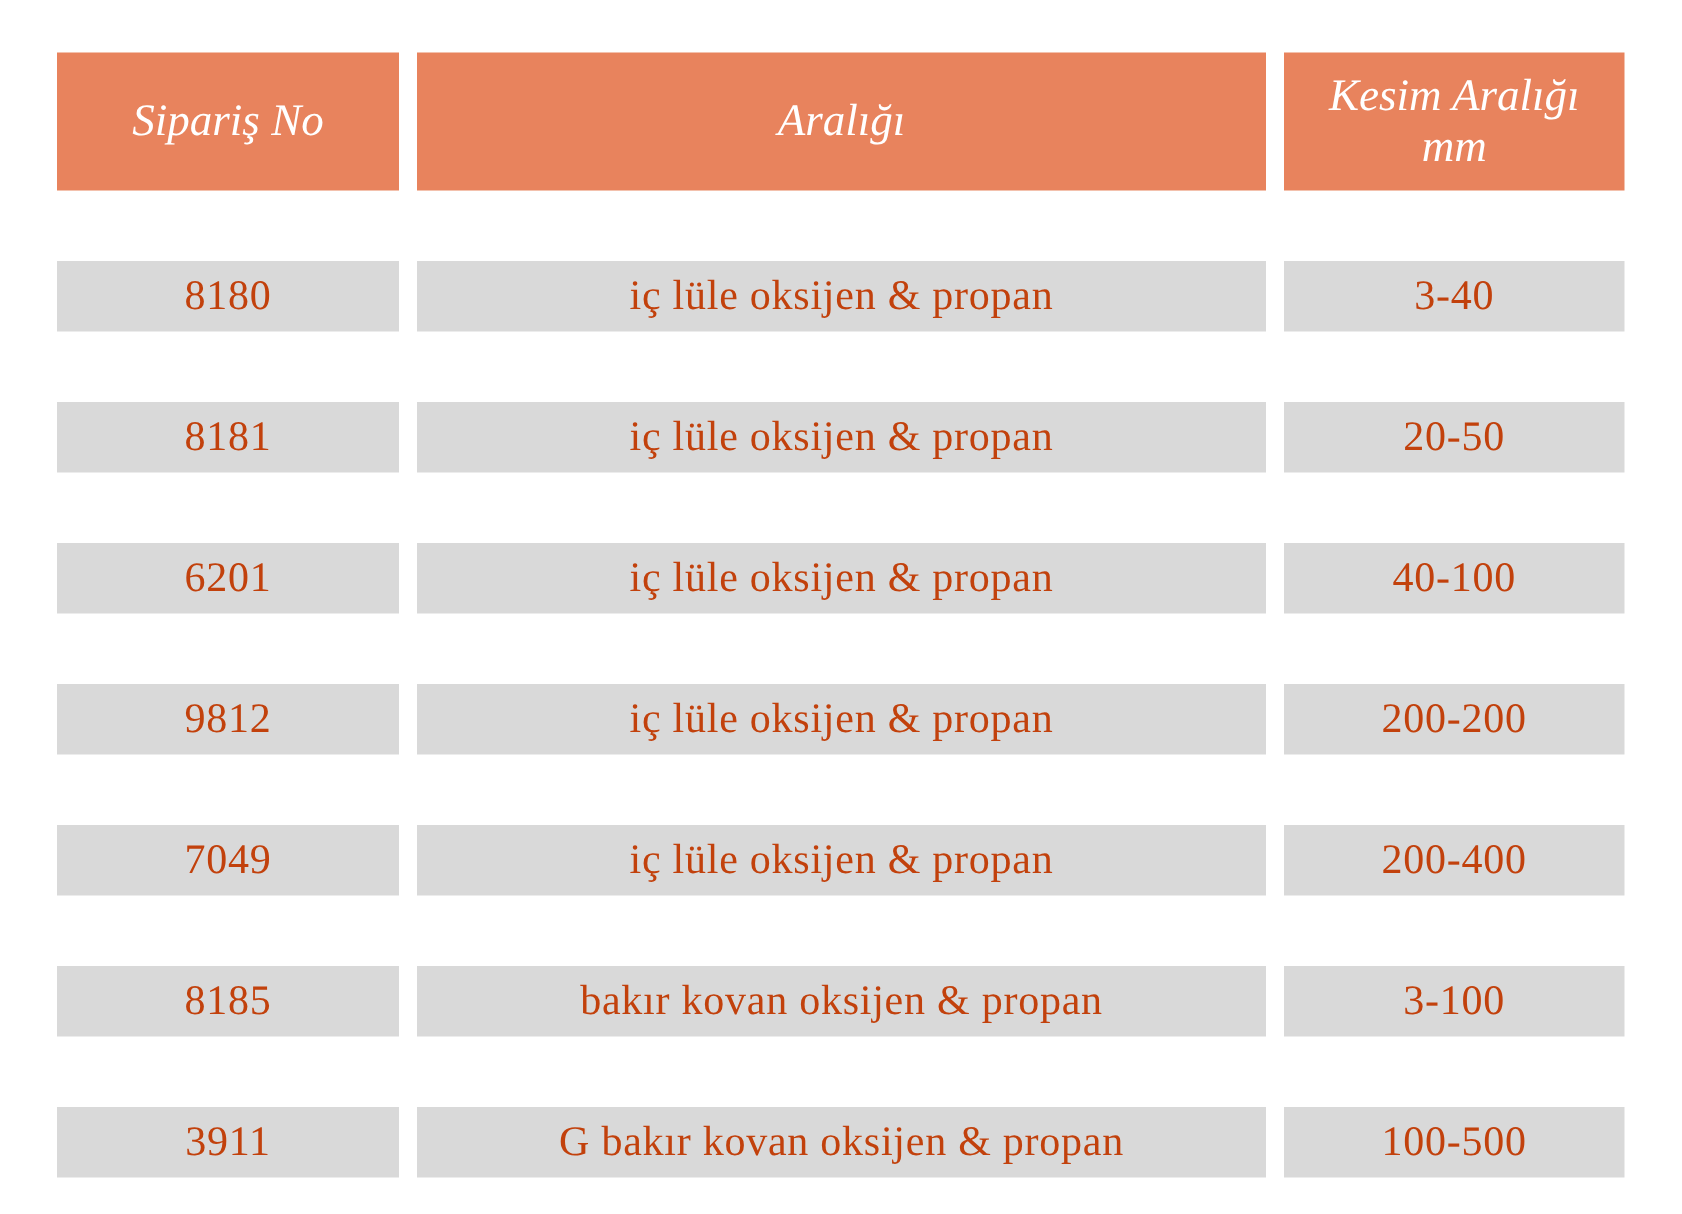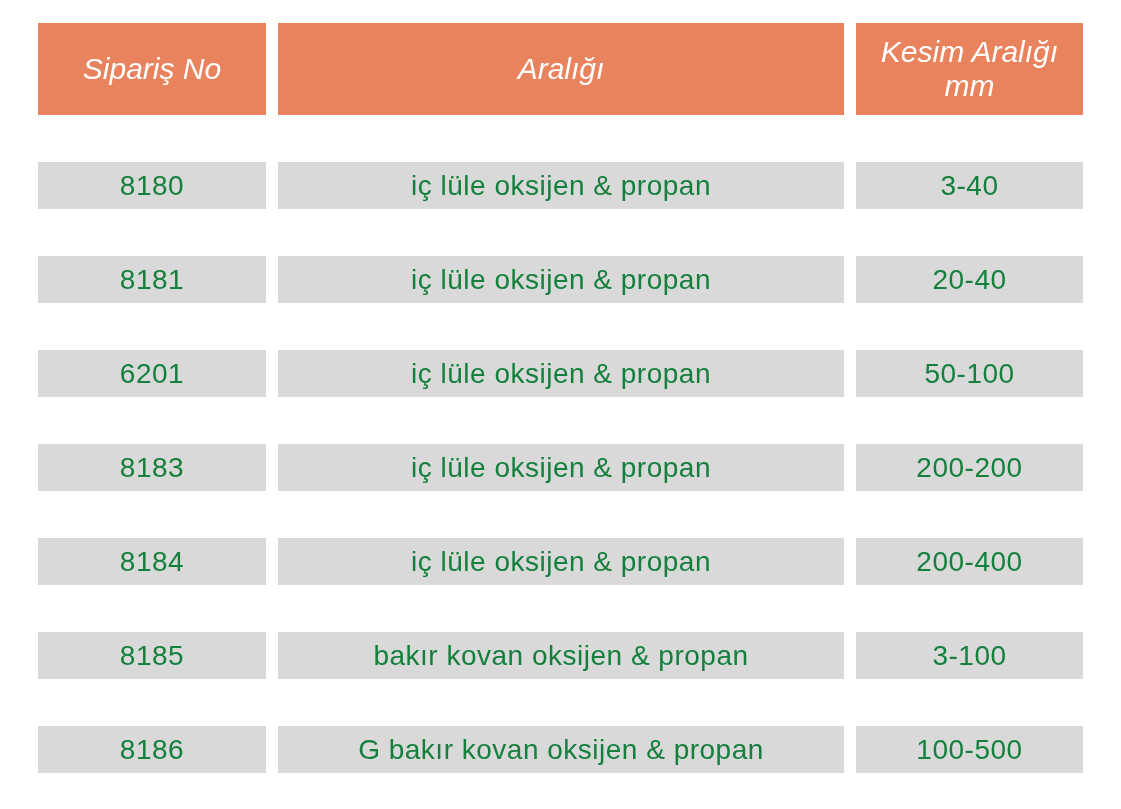--- a/index.html
+++ b/index.html
@@ -18,12 +18,13 @@
   .catalog-table {
     position: absolute;
     left: 38px;
-    top: 23px;
+    top: 35px;
     display: grid;
     grid-template-columns: 228px 566px 227px;
     grid-template-rows: 92px repeat(7, 83px);
     column-gap: 12px;
     row-gap: 11px;
+    font-family: Liberation Serif, serif;
   }
   .cell {
     display: flex;

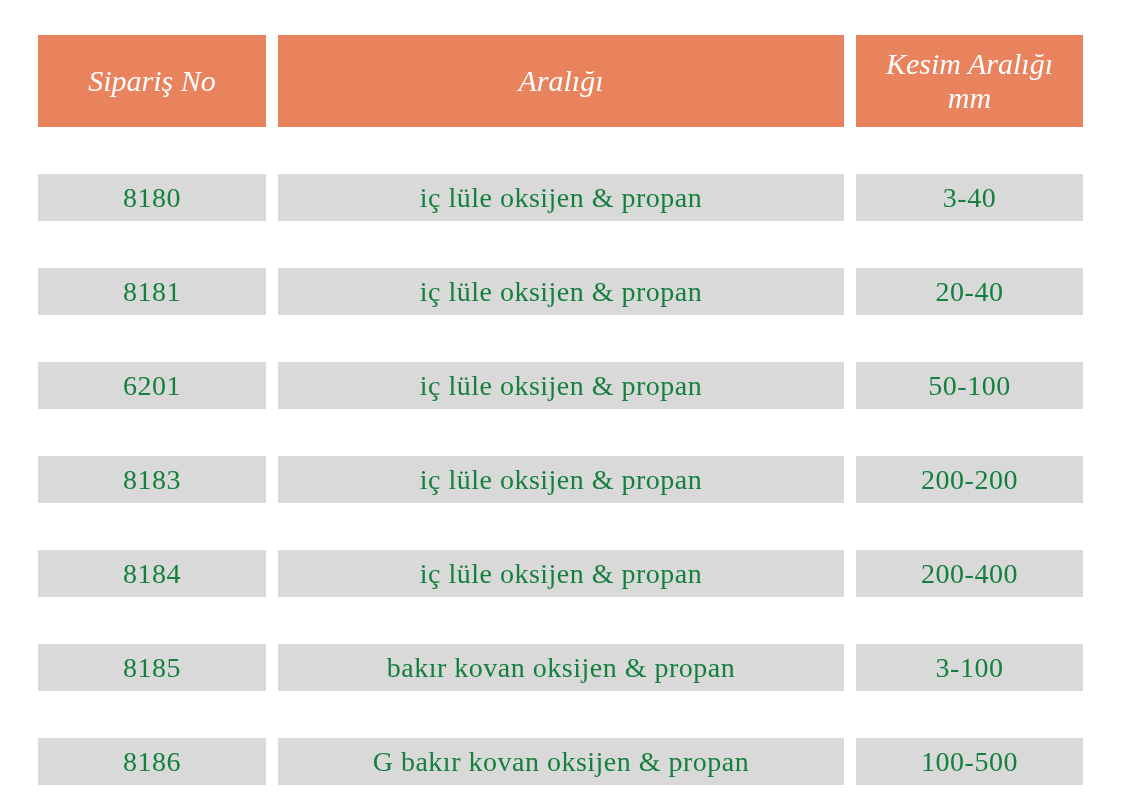--- a/index.html
+++ b/index.html
@@ -42,7 +42,7 @@
   }
   .data-cell {
     background: #D9D9D9;
-    color: #15803d;
+    color: #c2410c;
     font-size: 28px;
     letter-spacing: 0.5px;
     margin-top: 36px;

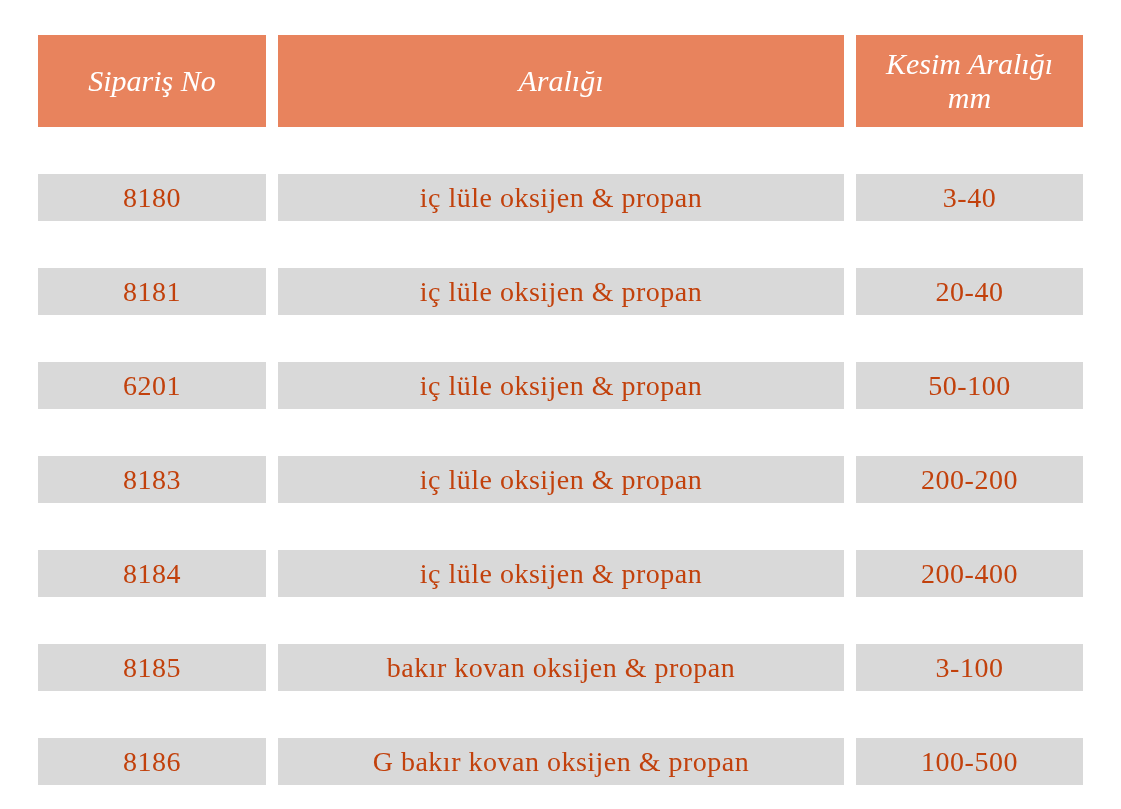--- a/index.html
+++ b/index.html
@@ -78,7 +78,7 @@
     <div class="trow">
       <div class="cell data-cell">8181</div>
       <div class="cell data-cell">iç lüle oksijen &amp; propan</div>
-      <div class="cell data-cell">20-40</div>
+      <div class="cell data-cell">20-50</div>
     </div>
 
     <div class="trow">

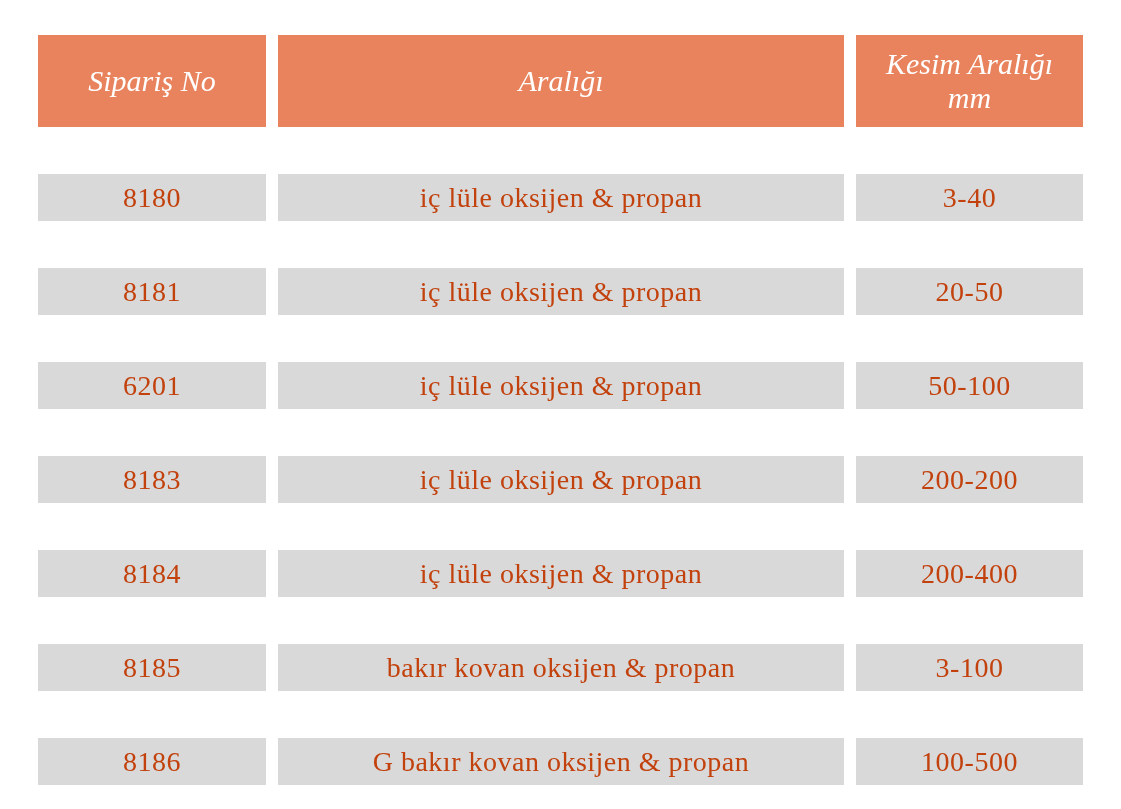--- a/index.html
+++ b/index.html
@@ -84,7 +84,7 @@
     <div class="trow">
       <div class="cell data-cell">6201</div>
       <div class="cell data-cell">iç lüle oksijen &amp; propan</div>
-      <div class="cell data-cell">50-100</div>
+      <div class="cell data-cell">40-100</div>
     </div>
 
     <div class="trow">

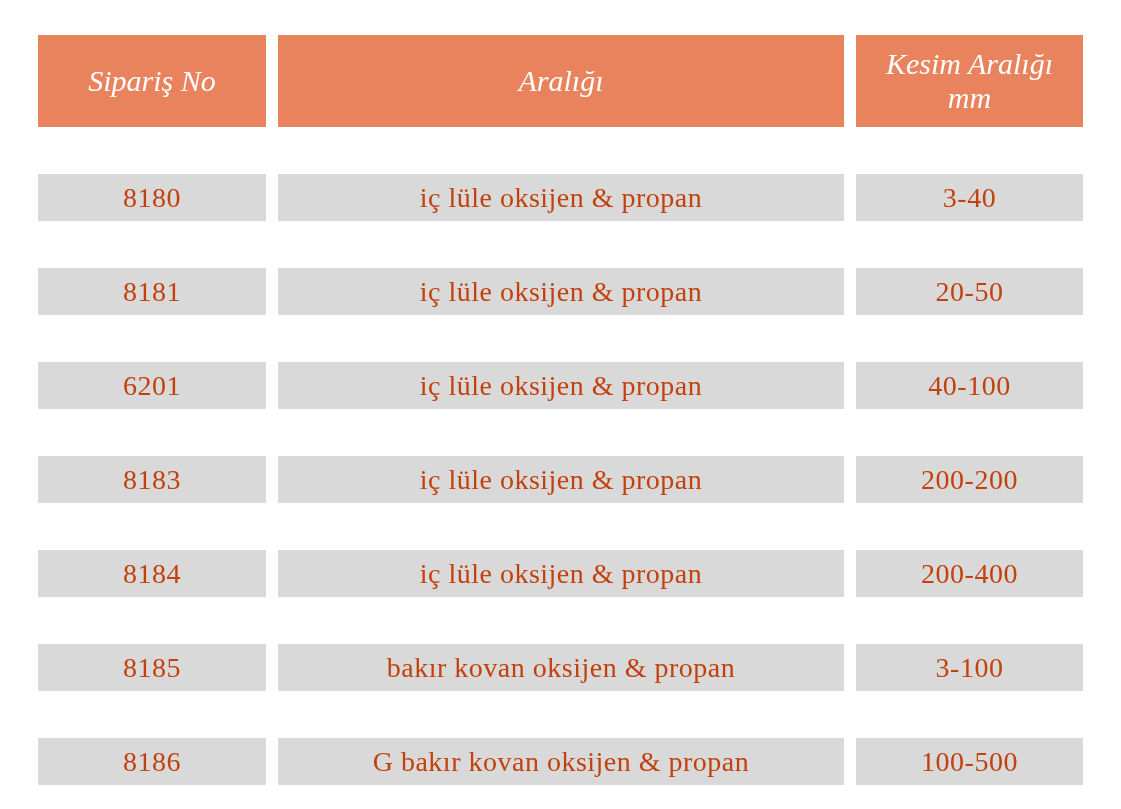--- a/index.html
+++ b/index.html
@@ -88,7 +88,7 @@
     </div>
 
     <div class="trow">
-      <div class="cell data-cell">8183</div>
+      <div class="cell data-cell">9812</div>
       <div class="cell data-cell">iç lüle oksijen &amp; propan</div>
       <div class="cell data-cell">200-200</div>
     </div>

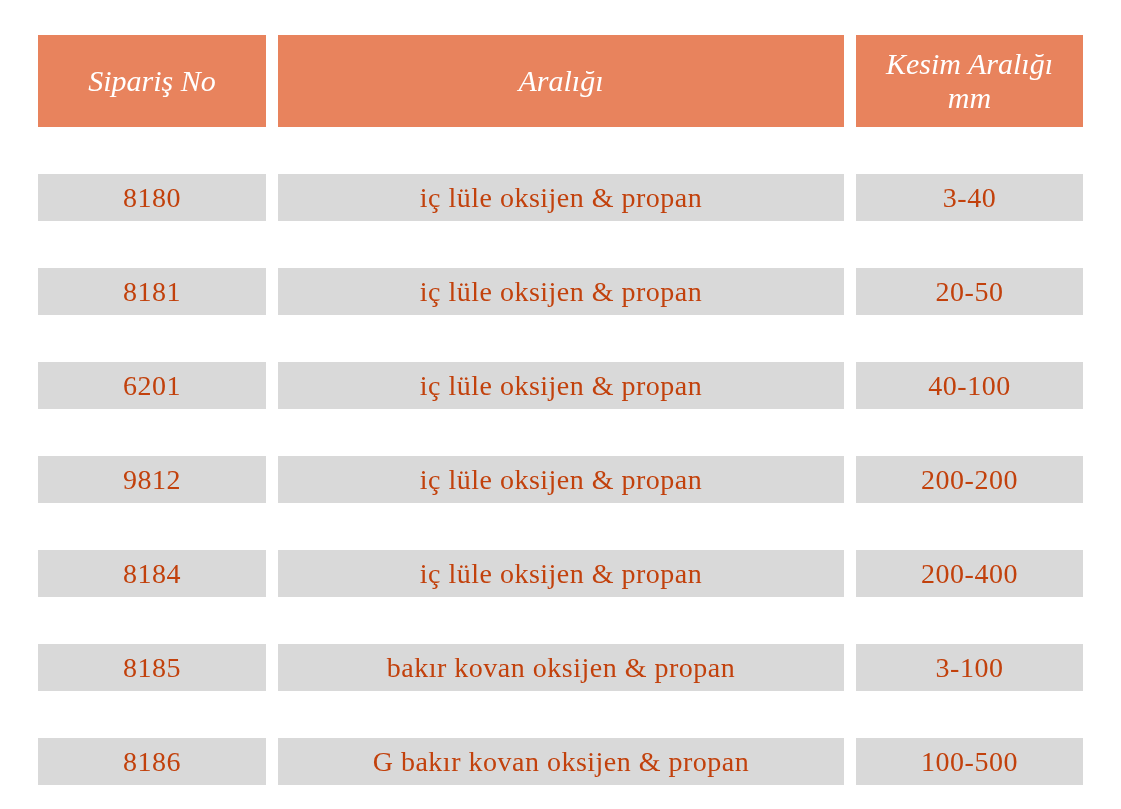--- a/index.html
+++ b/index.html
@@ -94,7 +94,7 @@
     </div>
 
     <div class="trow">
-      <div class="cell data-cell">8184</div>
+      <div class="cell data-cell">7049</div>
       <div class="cell data-cell">iç lüle oksijen &amp; propan</div>
       <div class="cell data-cell">200-400</div>
     </div>

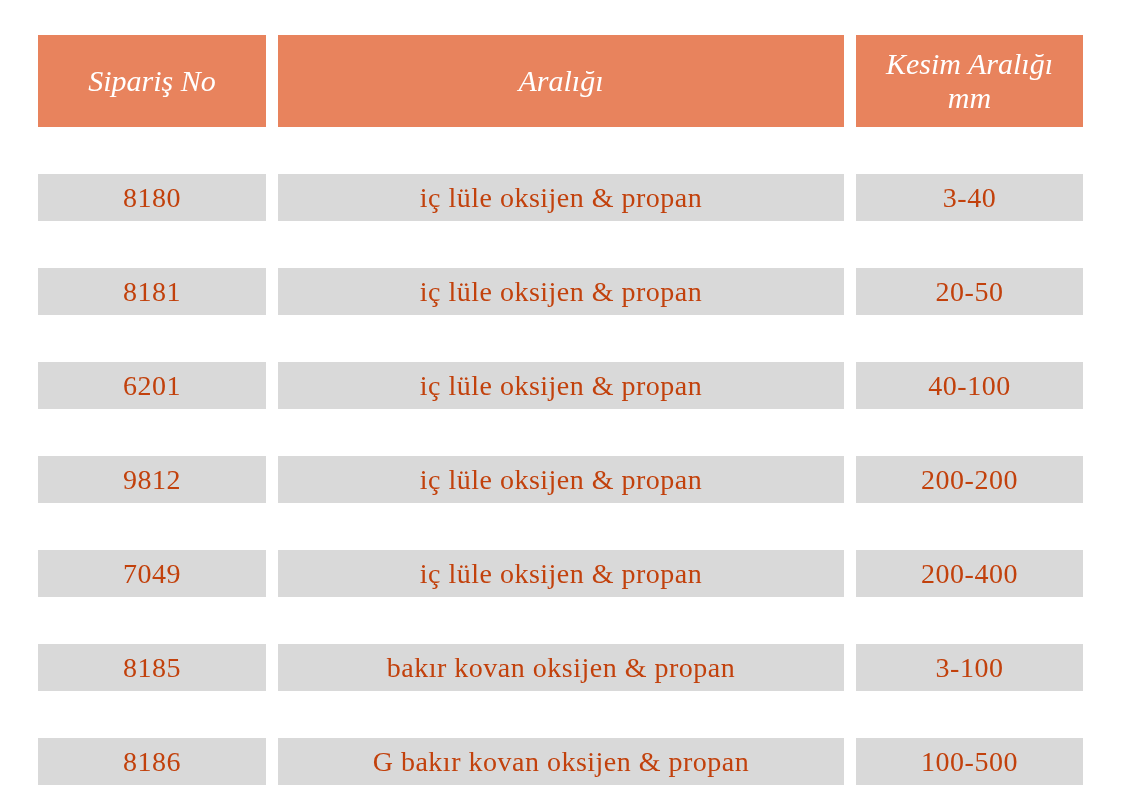--- a/index.html
+++ b/index.html
@@ -106,7 +106,7 @@
     </div>
 
     <div class="trow">
-      <div class="cell data-cell">8186</div>
+      <div class="cell data-cell">3911</div>
       <div class="cell data-cell">G bakır kovan oksijen &amp; propan</div>
       <div class="cell data-cell">100-500</div>
     </div>

